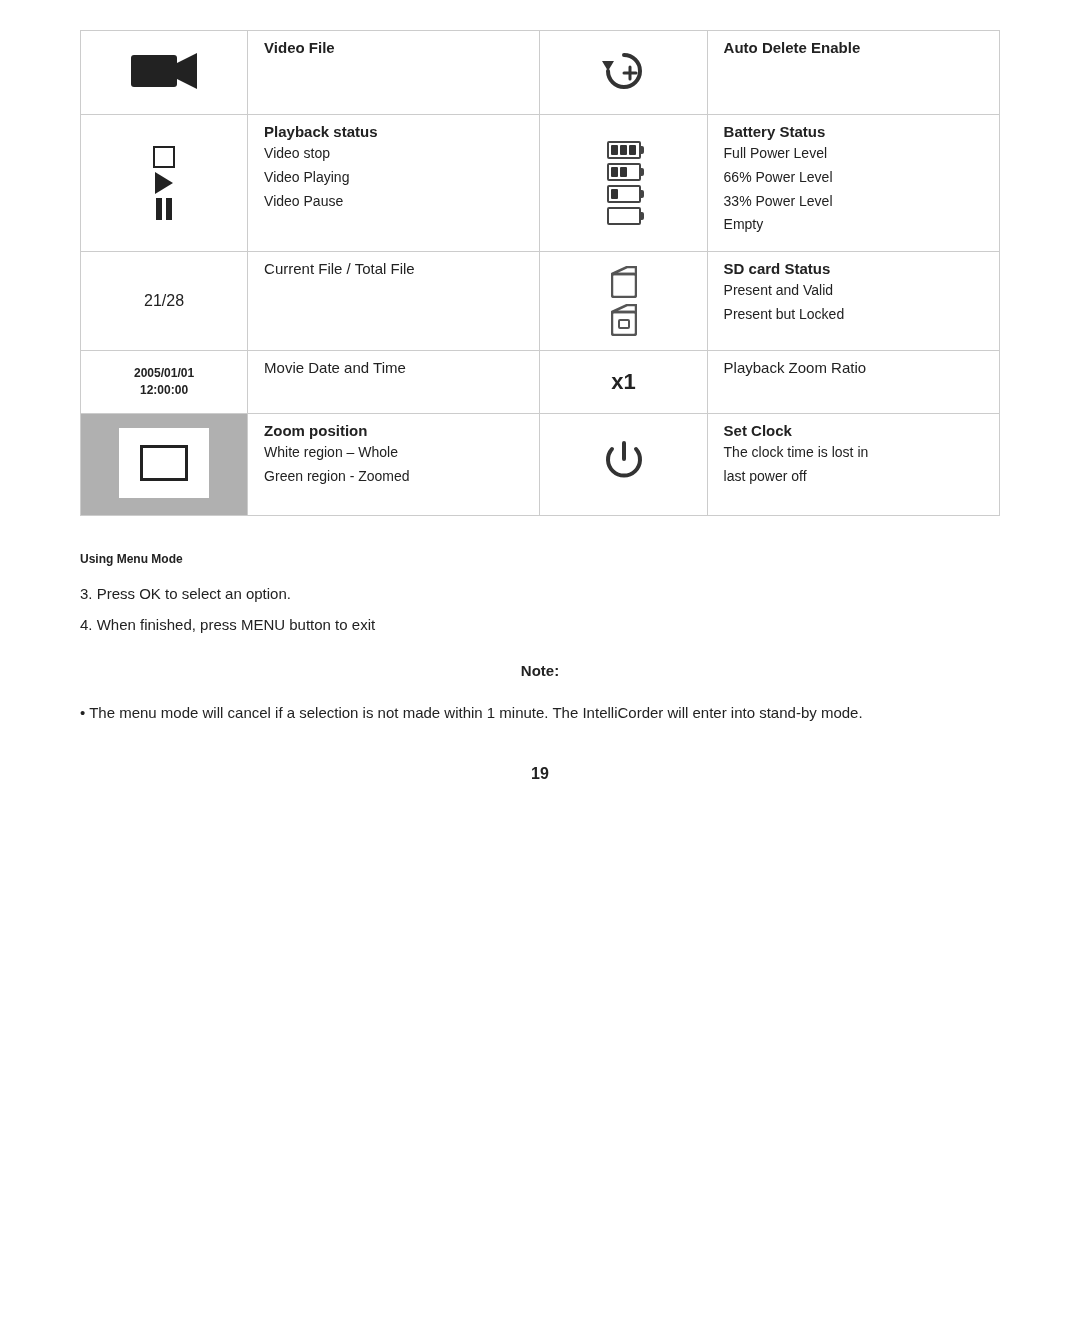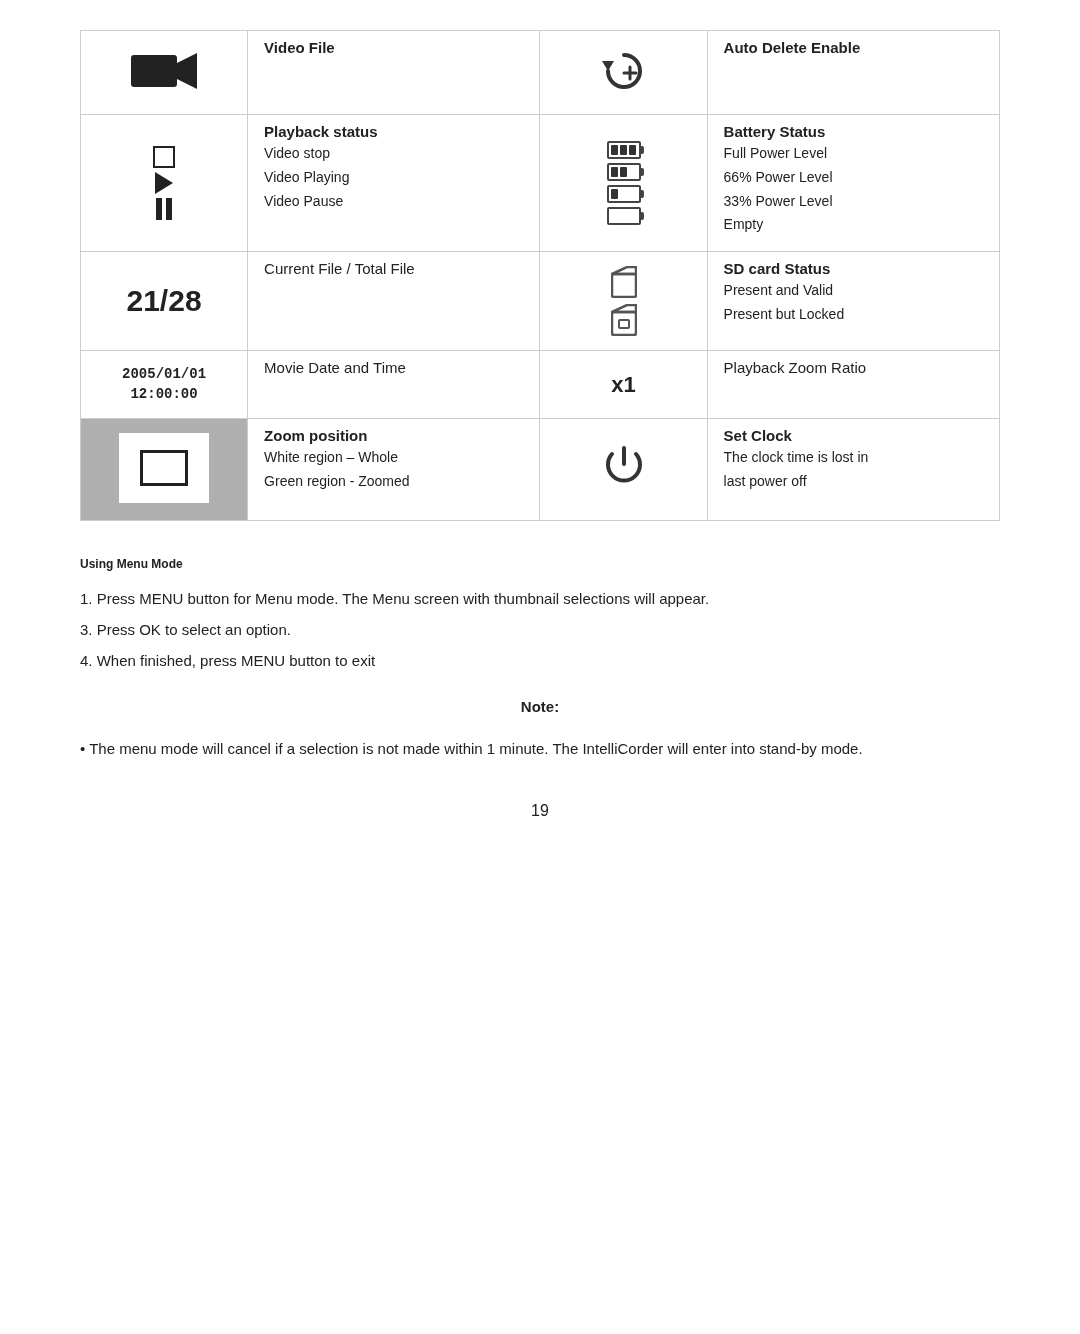--- a/index.html
+++ b/index.html
@@ -167,8 +167,8 @@
 
     
     .counter-value {
-      font-weight: bold;
-      font-size: 30px;
+      font-weight: normal;
+      font-size: 16px;
       text-align: right;
     }
 

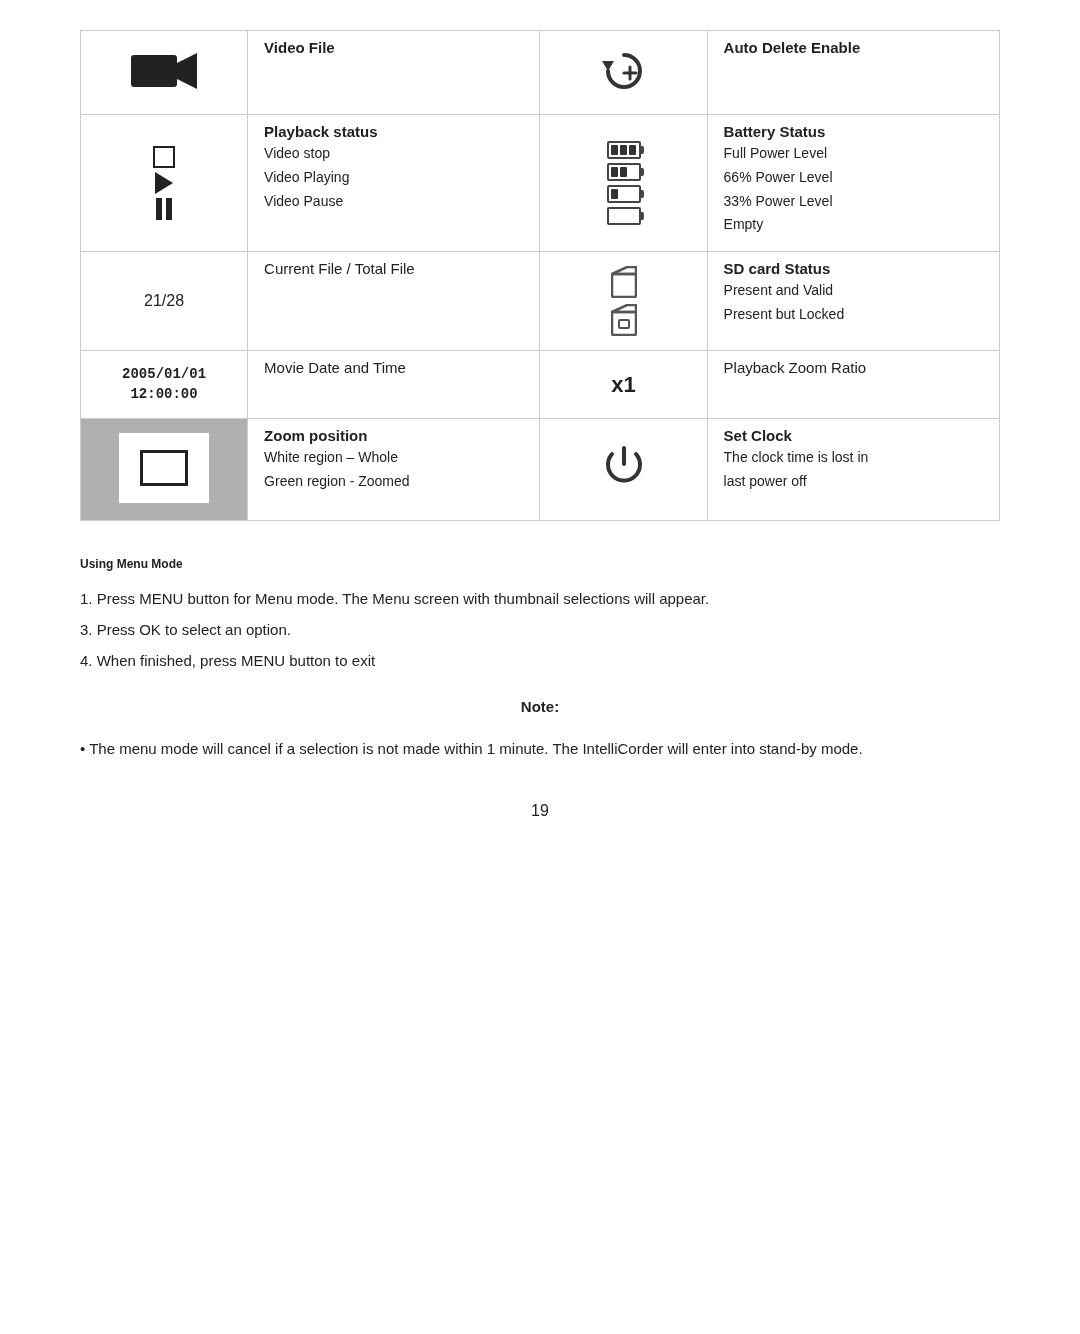--- a/index.html
+++ b/index.html
@@ -160,9 +160,8 @@
     
     .date-value {
       font-weight: bold;
-      font-size: 14px;
+      font-size: 12px;
       line-height: 1.4;
-      font-family: Liberation Mono, monospace;
     }
 
     

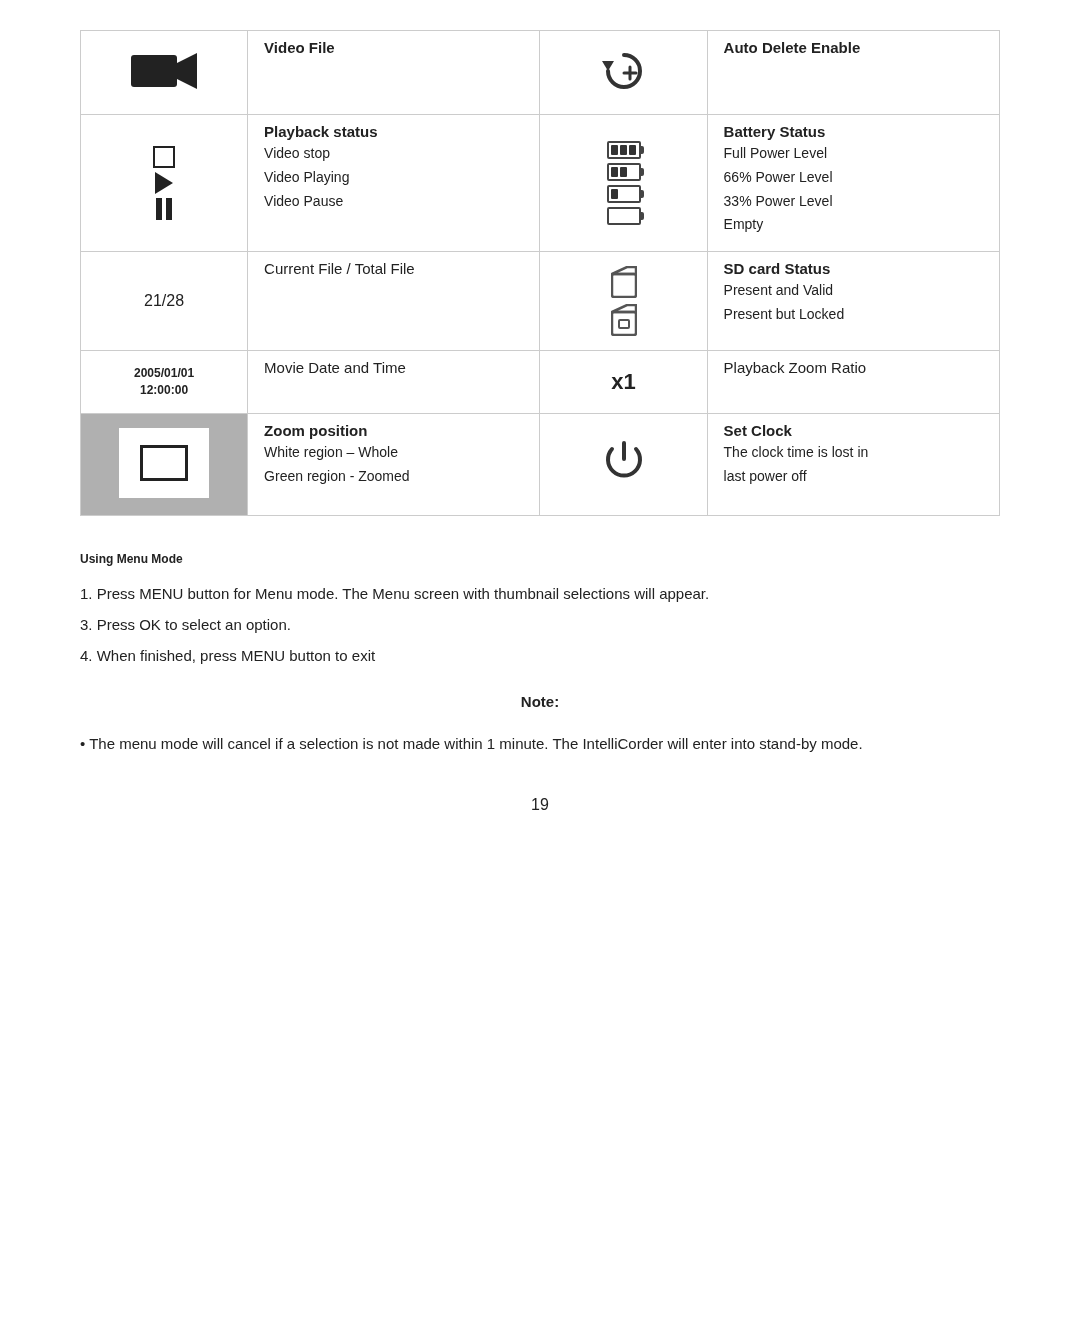--- a/index.html
+++ b/index.html
@@ -382,7 +382,6 @@
 <div>
   <p class="section-title">Using Menu Mode</p>
   <div class="instructions">
-    <p>1. Press MENU button for Menu mode. The Menu screen with thumbnail selections will appear.</p>
     <p>3. Press OK to select an option.</p>
     <p>4. When finished, press MENU button to exit</p>
   </div>

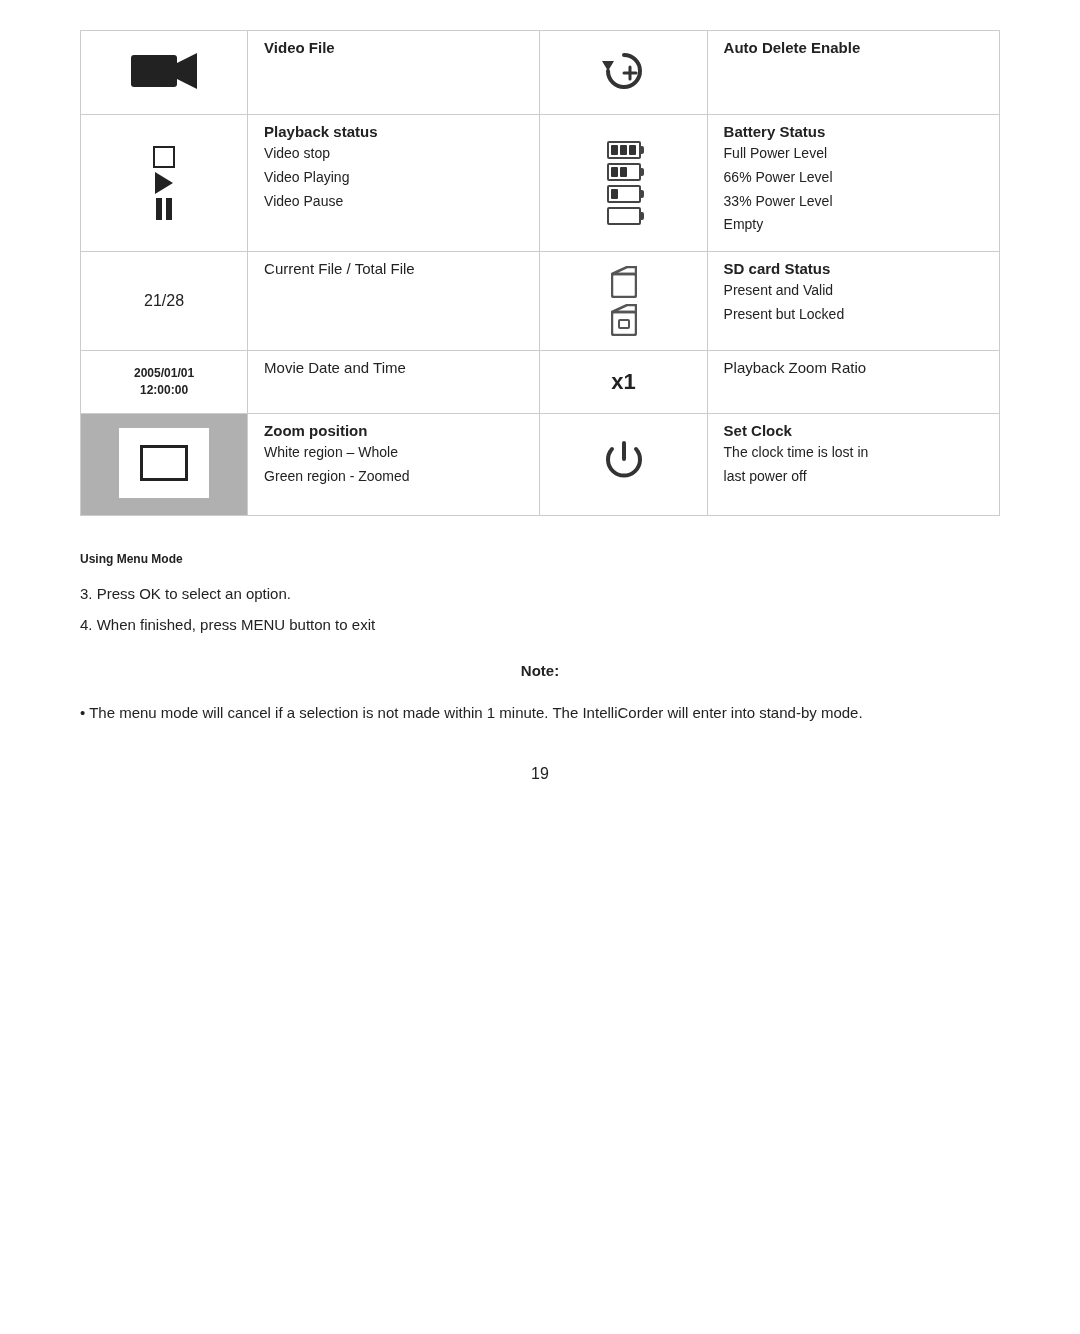--- a/index.html
+++ b/index.html
@@ -201,7 +201,7 @@
     .page-number {
       text-align: center;
       font-size: 16px;
-      font-weight: normal;
+      font-weight: bold;
       margin-top: 40px;
     }
   </style>

